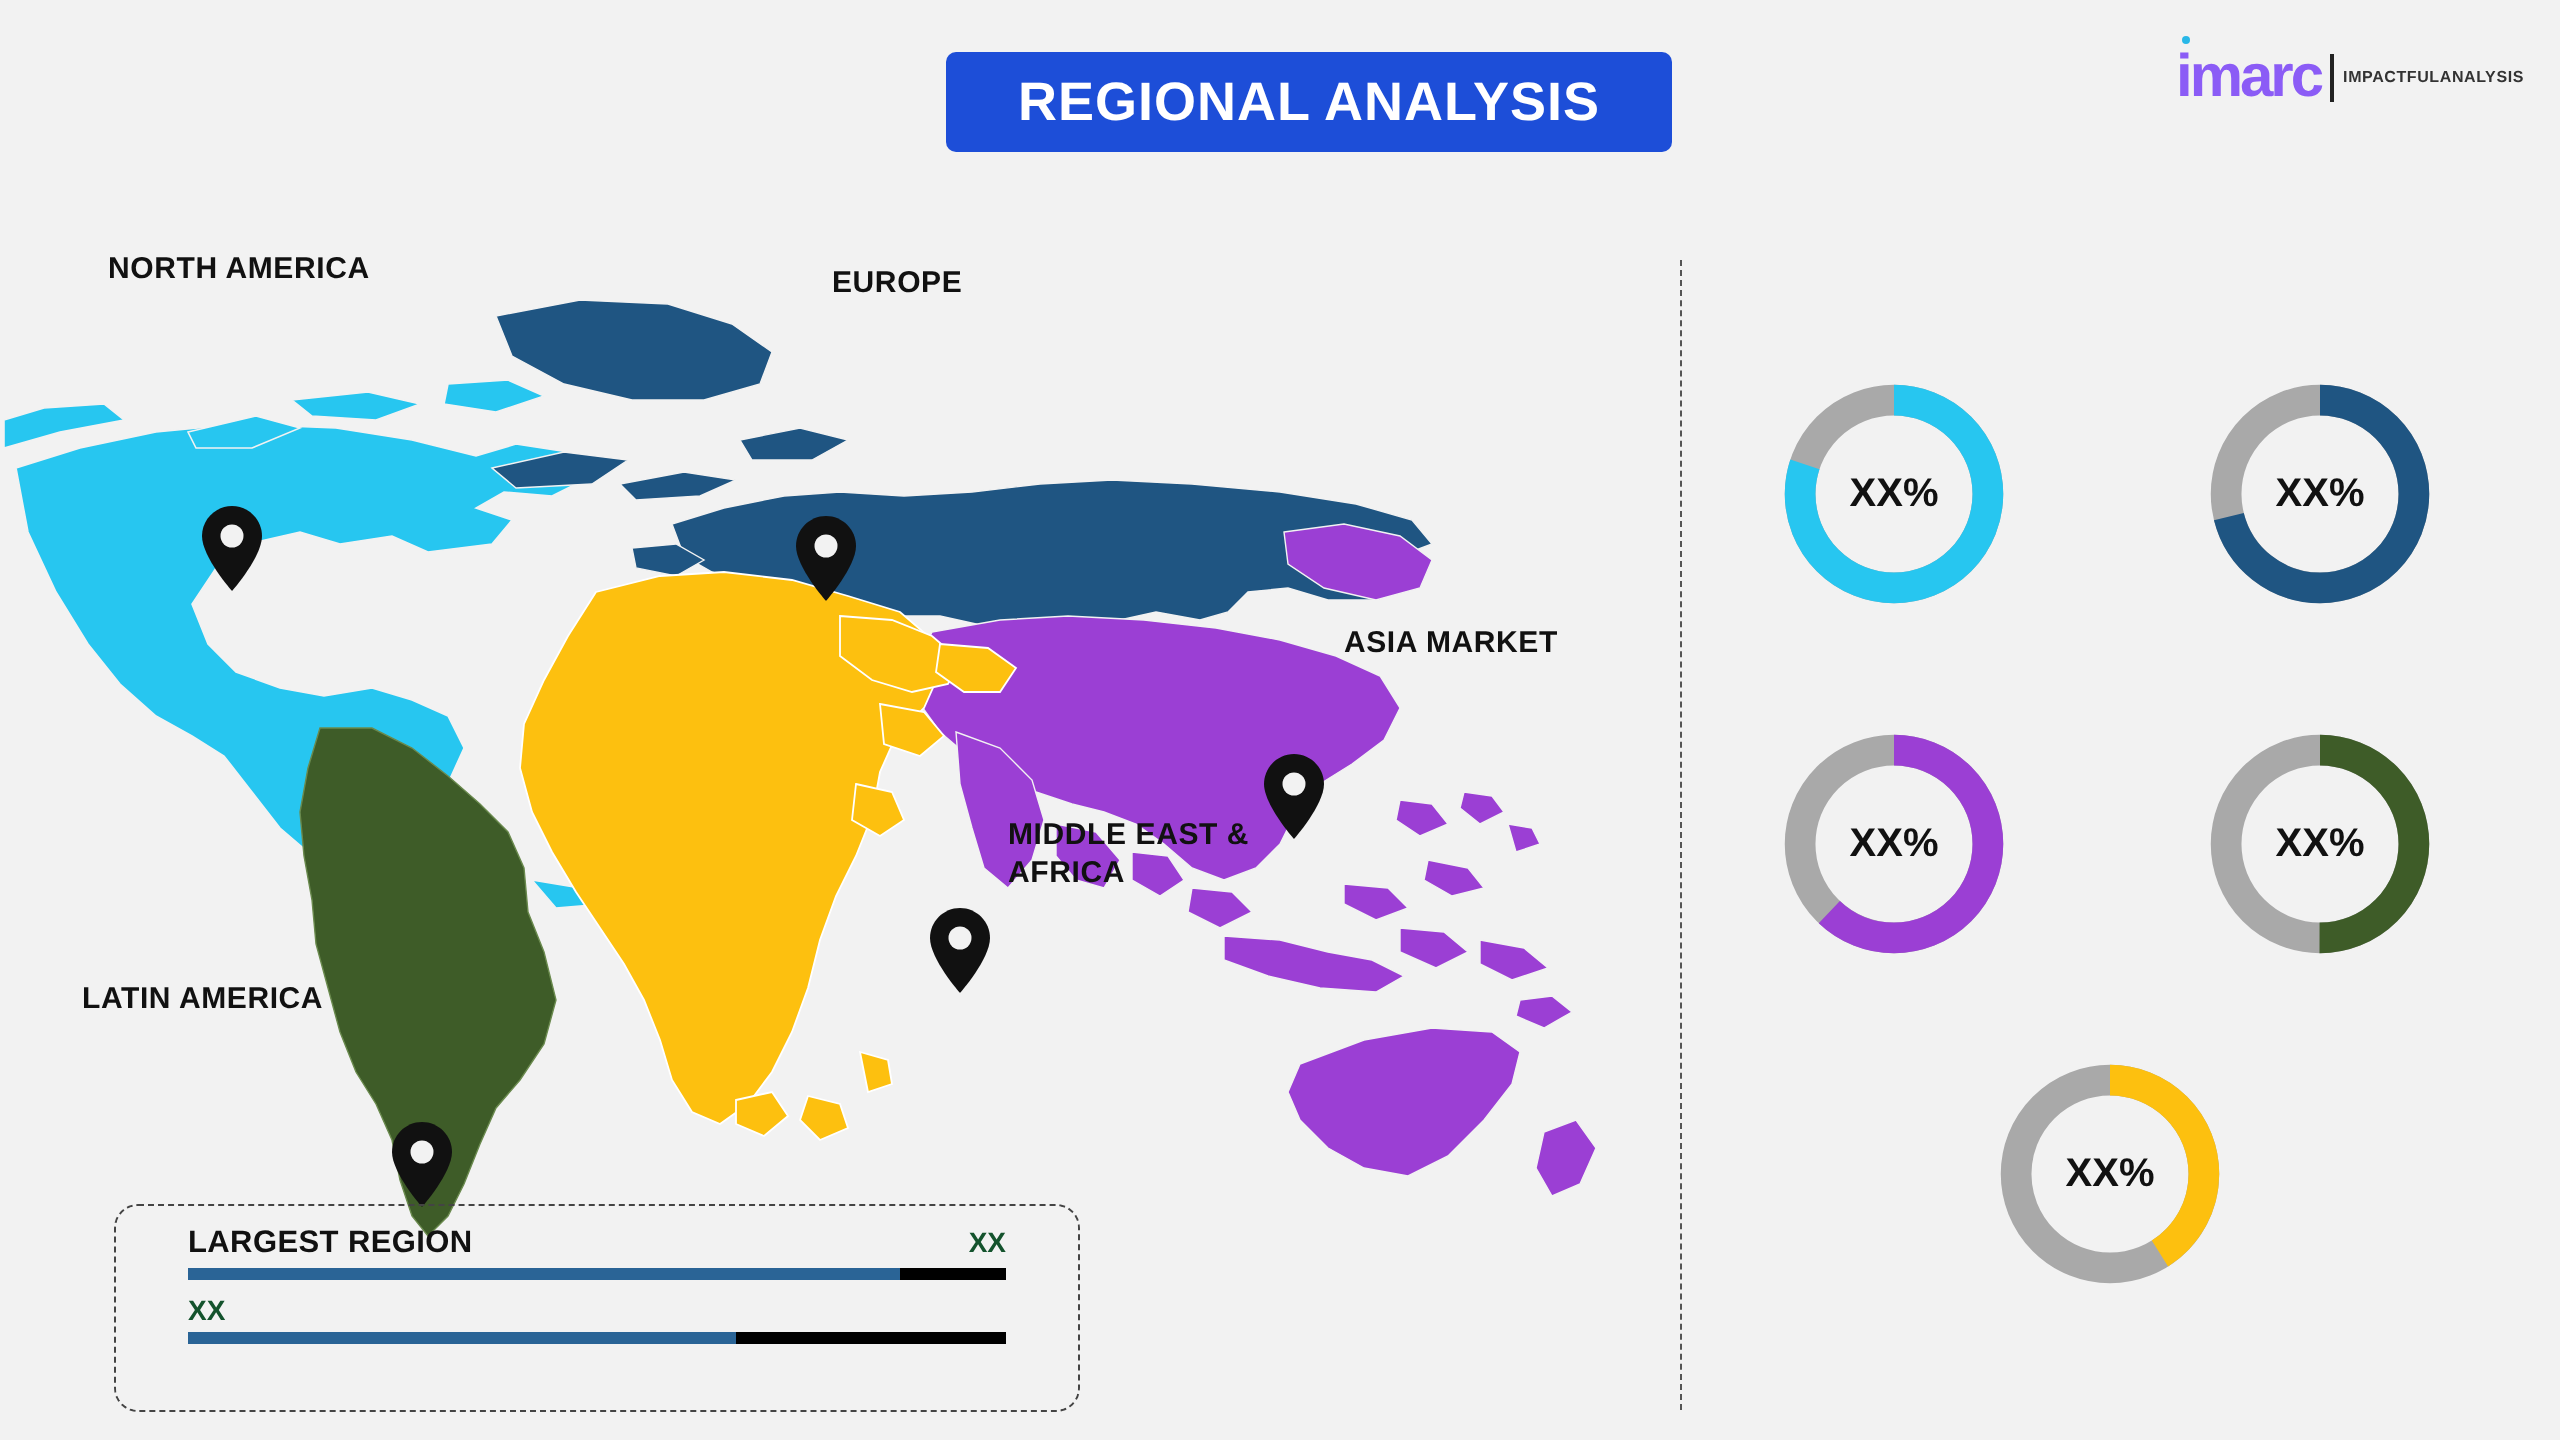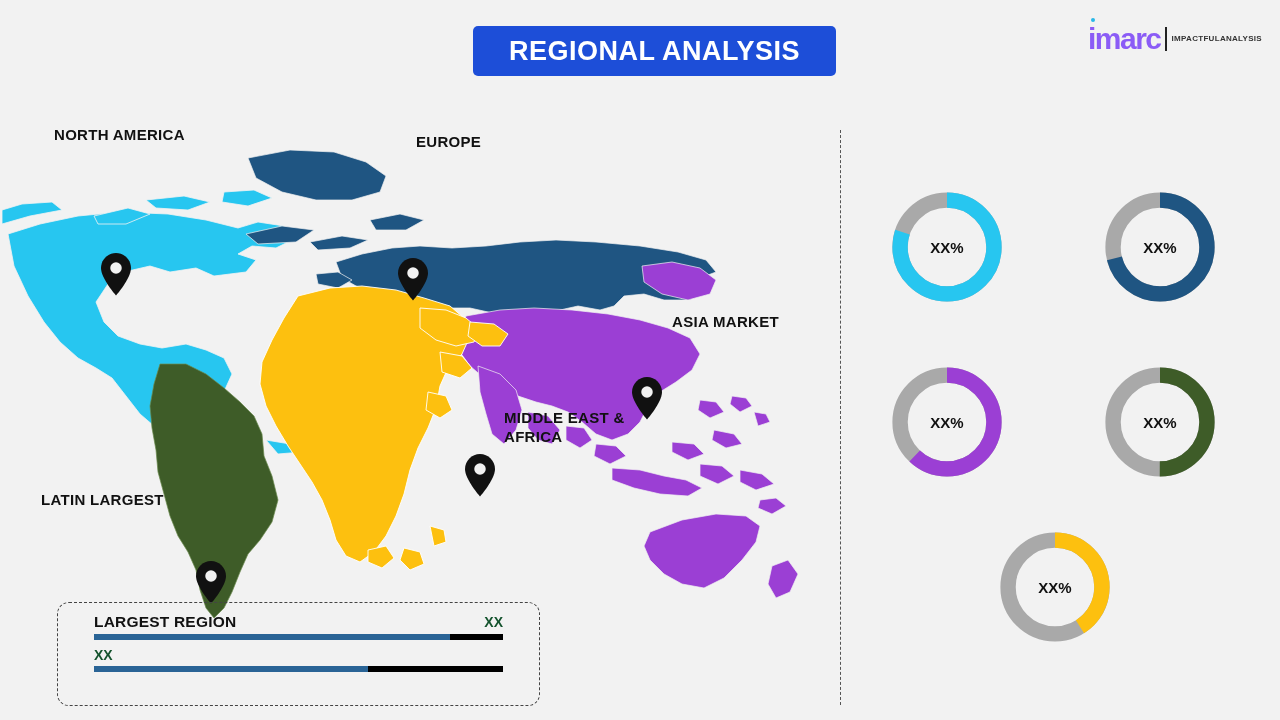--- a/index.html
+++ b/index.html
@@ -96,7 +96,7 @@
   .donut svg{ width:100%; height:100%; transform:rotate(-90deg); }
   .donut .pct{
     position:absolute; inset:0; display:flex; align-items:center; justify-content:center;
-    font-size:15px; font-weight:bold; color:#111;
+    font-size:20px; font-weight:bold; color:#111;
   }
   #donut-0{ left:40px;  top:65px;  }
   #donut-1{ left:253px; top:65px;  }

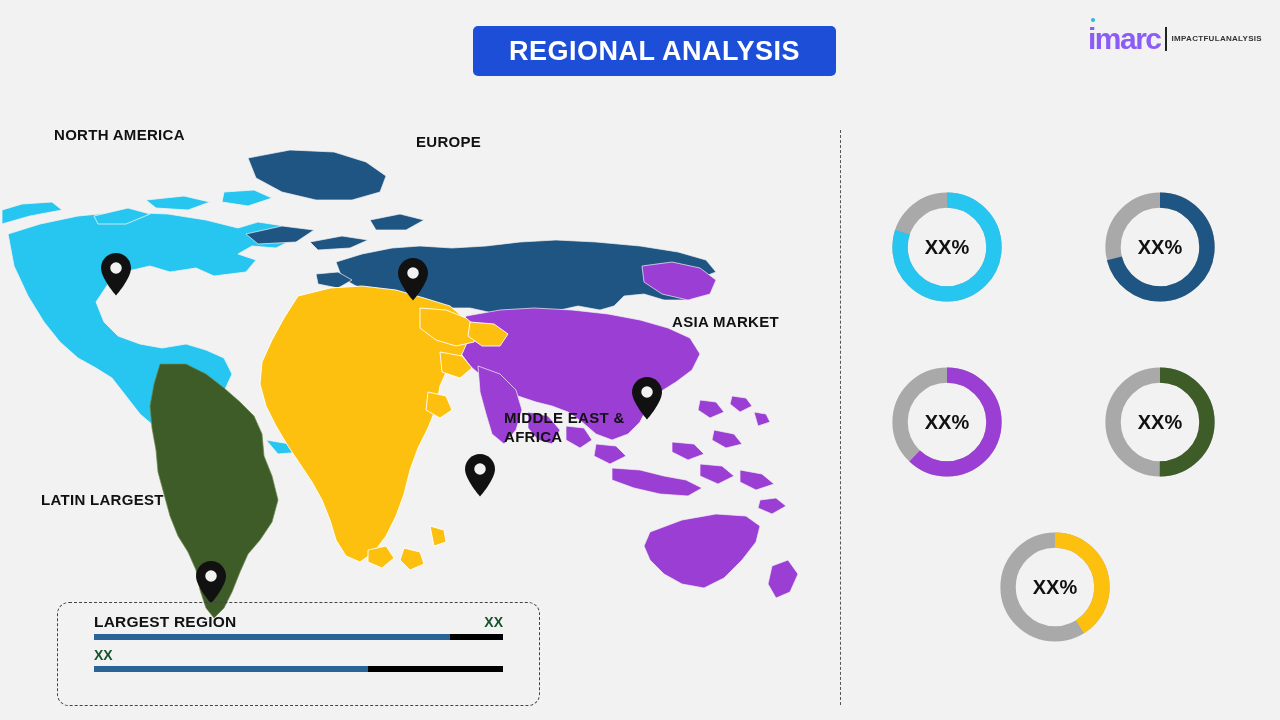--- a/index.html
+++ b/index.html
@@ -248,7 +248,7 @@
 <div class="region-label" id="lbl-asia-pacific">ASIA MARKET</div>
 <div class="region-label" id="lbl-middle-east-africa">MIDDLE EAST &amp;
 AFRICA</div>
-<div class="region-label" id="lbl-latin-america">LATIN LARGEST</div>
+<div class="region-label" id="lbl-latin-america">LATIN AMERICA</div>
 
 <div id="legend-box">
   <div class="legend-row">

